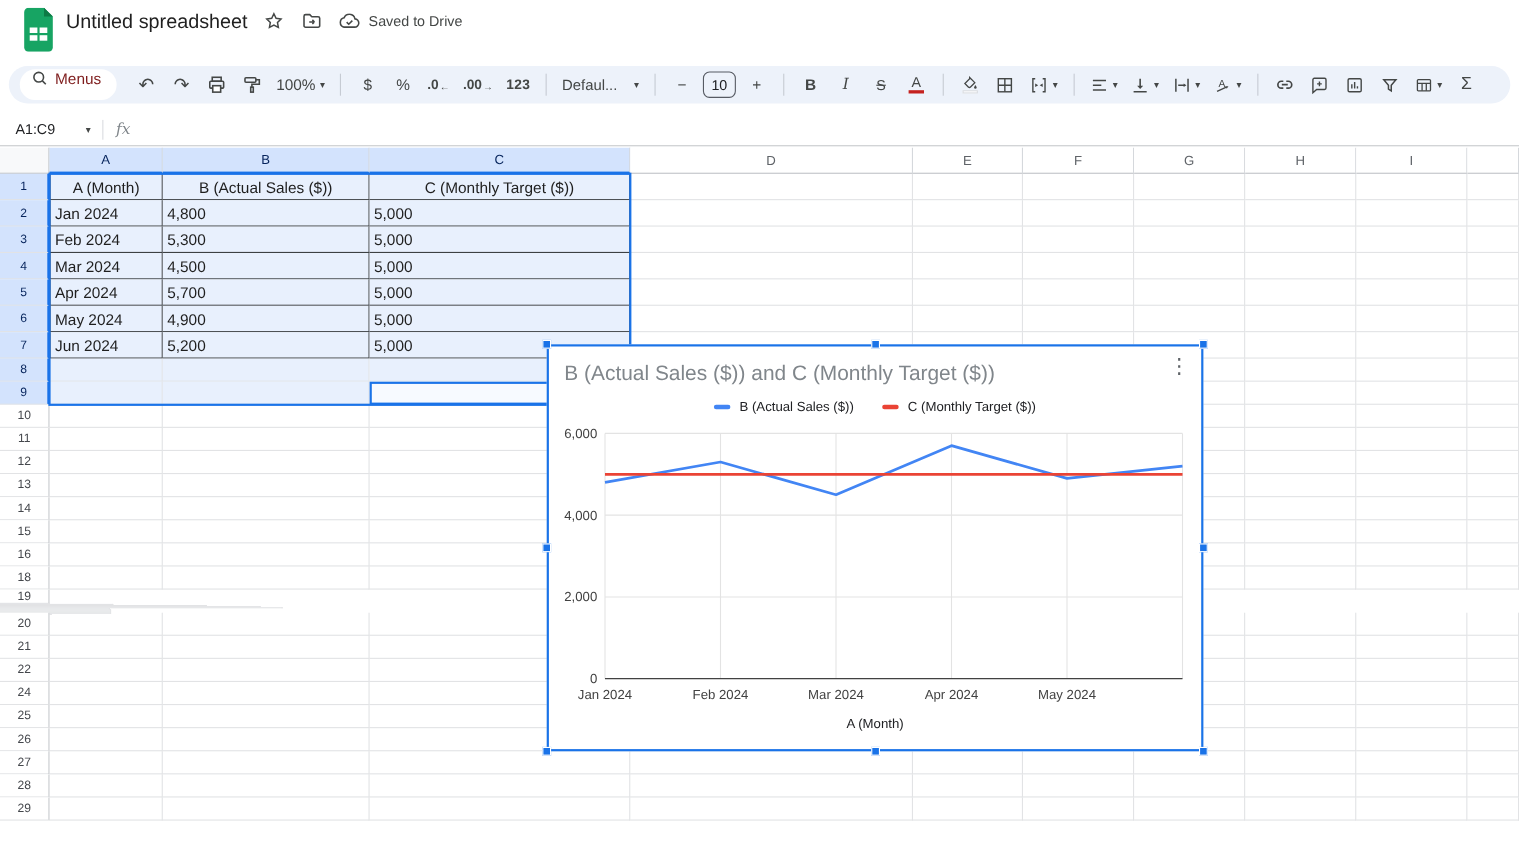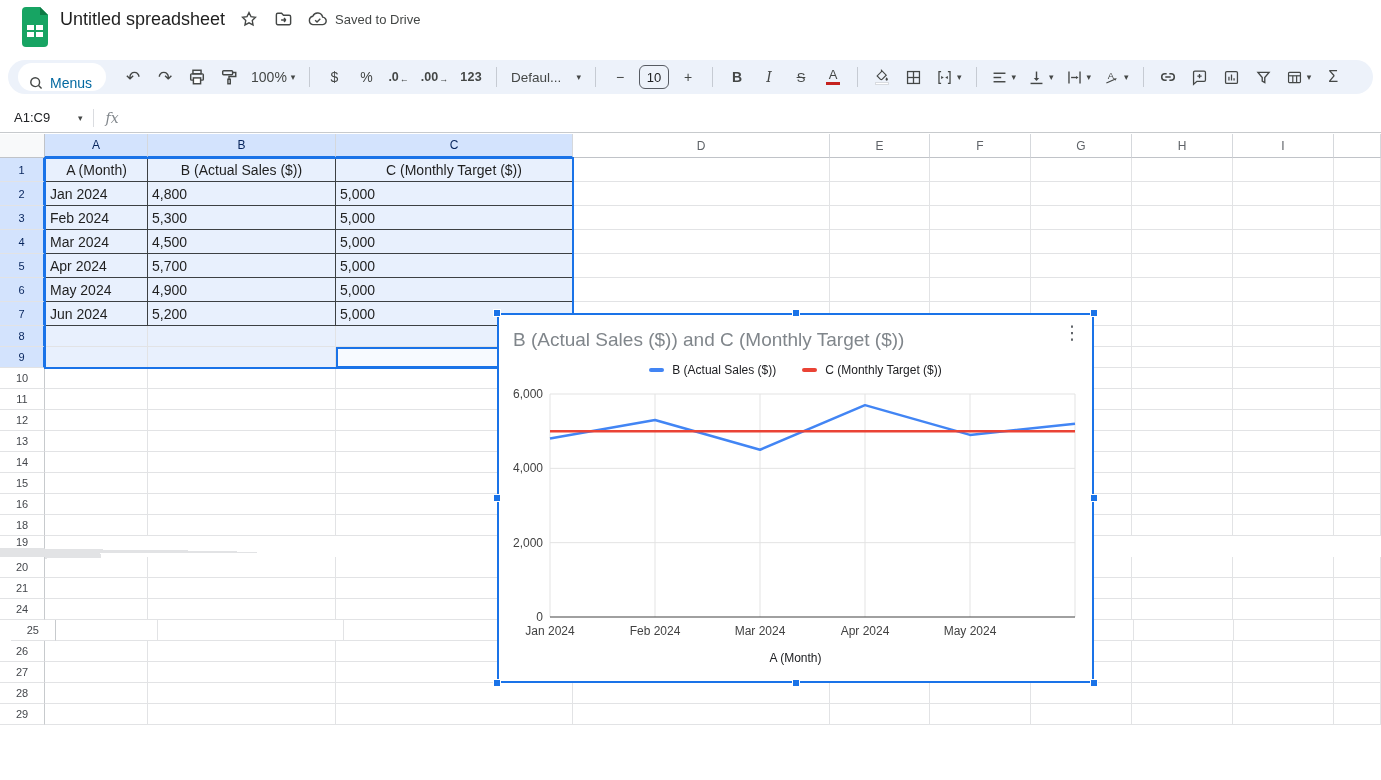--- a/index.html
+++ b/index.html
@@ -19,8 +19,8 @@
   
   .toolbar { position:absolute; left:8px; top:60px; width:1365px; height:34px; background:#edf2fa;
     border-radius:22px; display:flex; align-items:center; padding:0 10px; gap:6px; }
-  .menus-pill { display:flex; align-items:flex-end; gap:6px; background:#fff; border-radius:16px;
-    height:28px; padding:0 14px 0 10px; font-size:14px; color:#0369a1; margin-right:8px; }
+  .menus-pill { display:flex; align-items:flex-start; gap:6px; background:#fff; border-radius:16px;
+    height:28px; padding:0 14px 0 10px; font-size:14px; color:#7f1d1d; margin-right:8px; }
   .tbtn { min-width:26px; height:26px; border-radius:4px; display:flex; align-items:center;
     justify-content:center; color:#444746; font-size:14px; gap:2px; padding:0 3px; }
   .tbtn svg { display:block; }

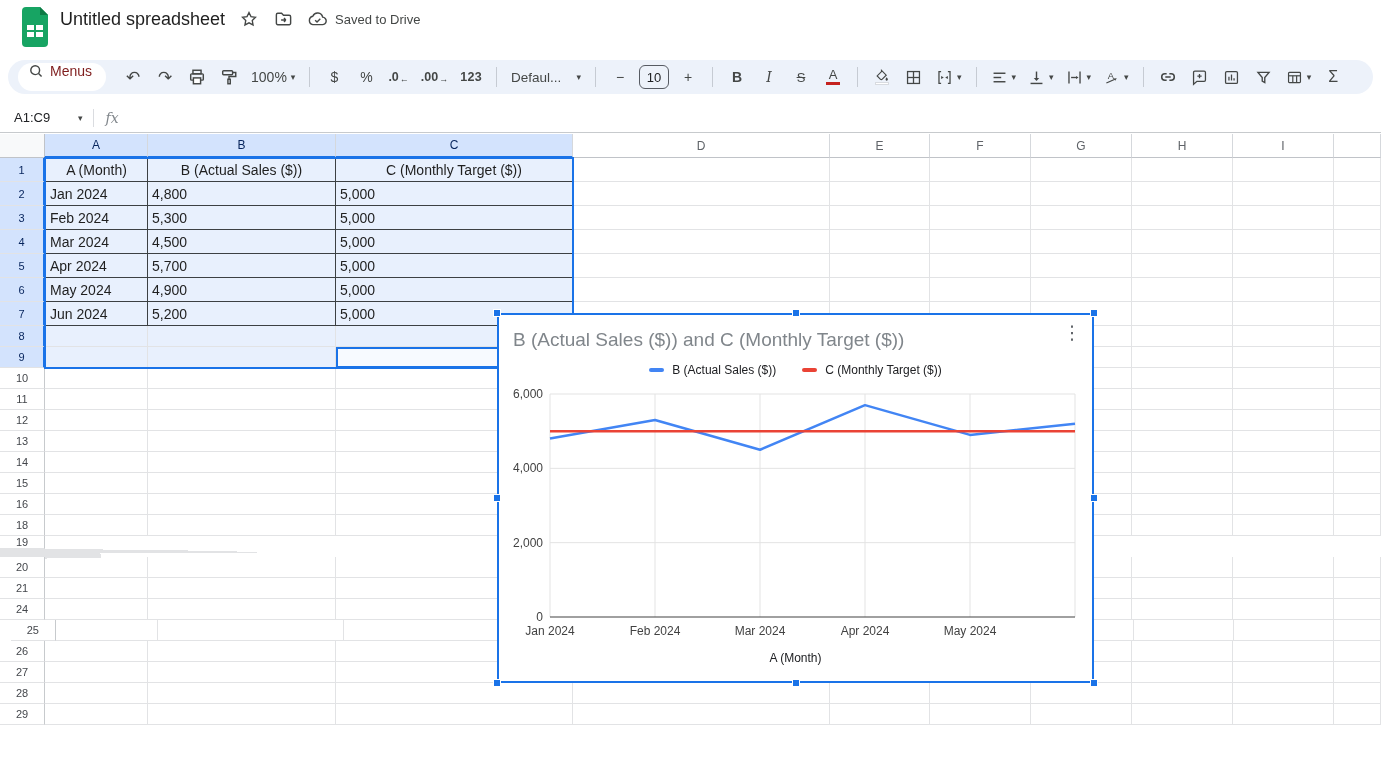--- a/index.html
+++ b/index.html
@@ -587,6 +587,19 @@
         <div class="cell" style="width: 47px;"></div>
       </div>
       <div class="g-row" style="height: 21px;">
+        <div class="rowh">22</div>
+        <div class="cell" style="width: 103px;"></div>
+        <div class="cell" style="width: 188px;"></div>
+        <div class="cell" style="width: 237px;"></div>
+        <div class="cell" style="width: 257px;"></div>
+        <div class="cell" style="width: 100px;"></div>
+        <div class="cell" style="width: 101px;"></div>
+        <div class="cell" style="width: 101px;"></div>
+        <div class="cell" style="width: 101px;"></div>
+        <div class="cell" style="width: 101px;"></div>
+        <div class="cell" style="width: 47px;"></div>
+      </div>
+      <div class="g-row" style="height: 21px;">
         <div class="rowh">24</div>
         <div class="cell" style="width: 103px;"></div>
         <div class="cell" style="width: 188px;"></div>

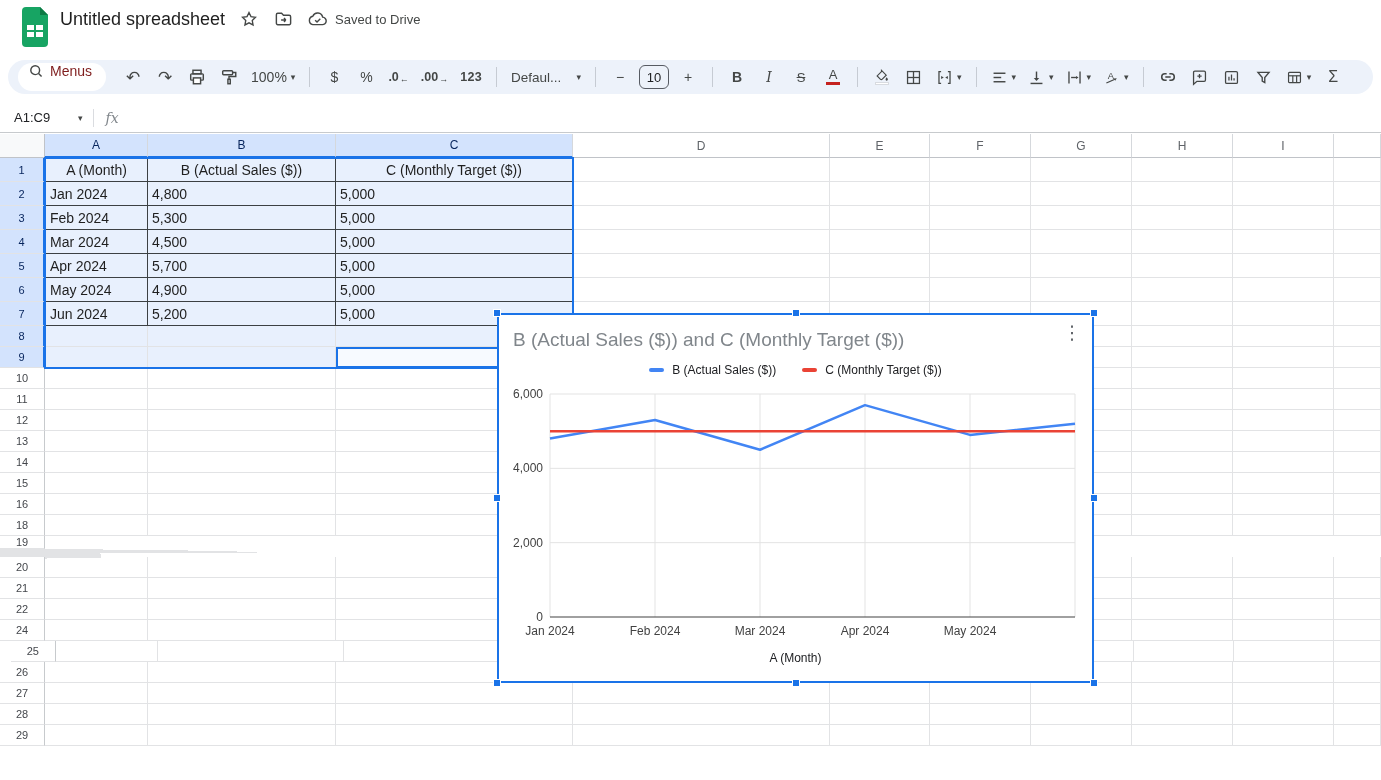--- a/index.html
+++ b/index.html
@@ -612,7 +612,7 @@
         <div class="cell" style="width: 101px;"></div>
         <div class="cell" style="width: 47px;"></div>
       </div>
-      <div class="g-row" style="height: 21px; padding-left: 11px;">
+      <div class="g-row" style="height: 21px;">
         <div class="rowh">25</div>
         <div class="cell" style="width: 103px;"></div>
         <div class="cell" style="width: 188px;"></div>

